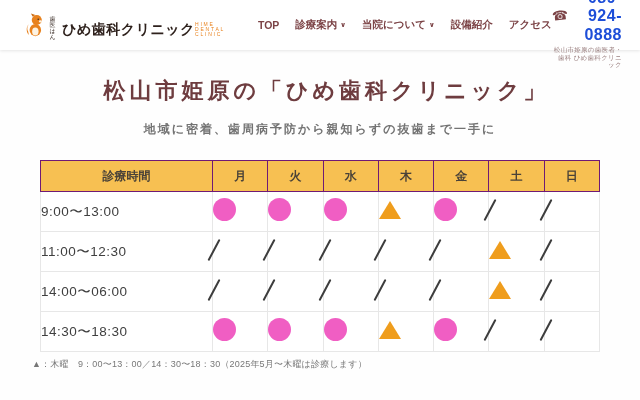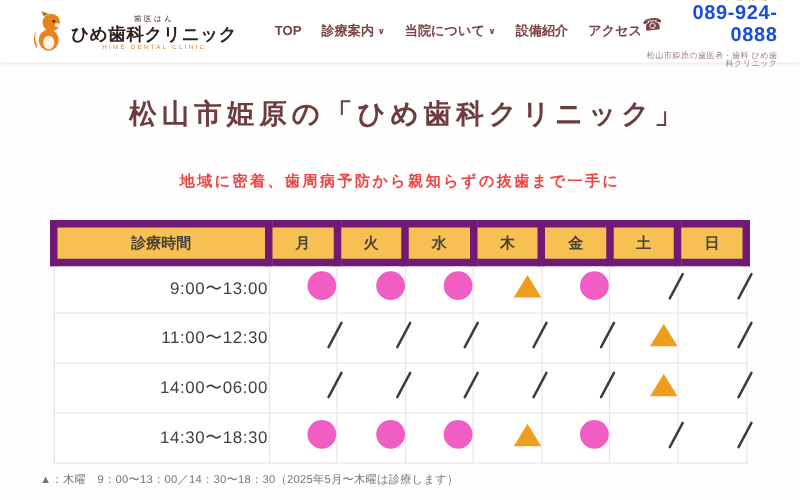--- a/index.html
+++ b/index.html
@@ -10,7 +10,7 @@
   
   .header { height:50px; display:flex; align-items:center; padding:0 18px 0 26px; background:#fff; box-shadow:0 1px 3px rgba(0,0,0,.10); position:relative; z-index:2; }
   .logo { display:flex; align-items:flex-end; gap:4px; cursor:pointer; }
-  .logo-txt { display:flex; flex-direction:column; align-items:center; line-height:1; }
+  .logo-txt { display:flex; flex-direction:row; align-items:center; line-height:1; }
   .logo-tagline { font-size:6px; color:#3a2c26; letter-spacing:2px; margin-bottom:1px; }
   .logo-name { font-size:14px; font-weight:bold; color:#2e211c; letter-spacing:.5px; white-space:nowrap; }
   .logo-sub { font-size:5px; color:#e8821e; letter-spacing:1.8px; margin-top:2px; }

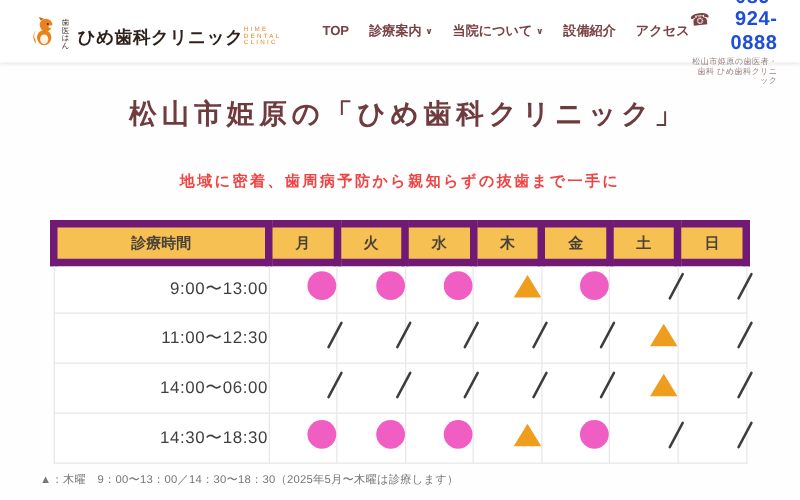--- a/index.html
+++ b/index.html
@@ -29,7 +29,7 @@
   
   .hero { text-align:center; padding-top:26px; }
   .hero-title { font-size:22px; font-weight:bold; color:#6e3c3f; letter-spacing:4px;padding-left:13px; }
-  .hero-subtitle { font-size:12px; font-weight:bold; color:#ef4444; letter-spacing:2px; margin-top:31px; }
+  .hero-subtitle { font-size:12px; font-weight:bold; color:#737373; letter-spacing:2px; margin-top:15px; }
 
   
   .table-wrap { margin:22px 40px 0 40px; }

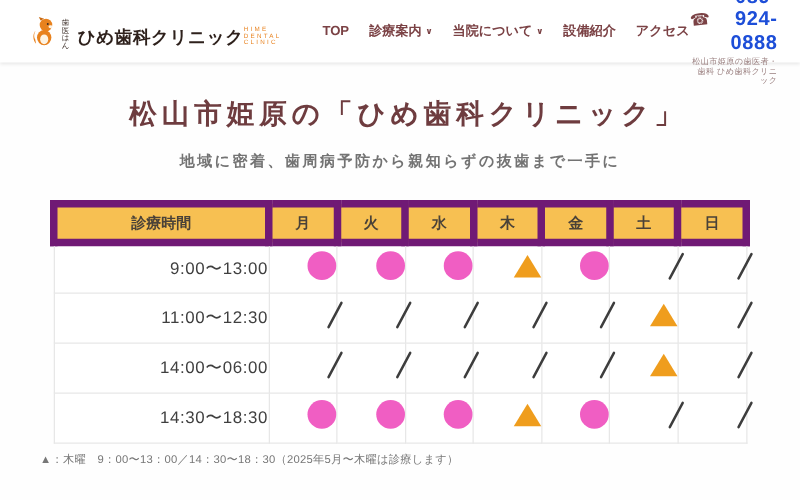--- a/index.html
+++ b/index.html
@@ -35,7 +35,7 @@
   .table-wrap { margin:22px 40px 0 40px; }
   table { width:560px; border-collapse:collapse; table-layout:fixed; }
   col.time-col { width:172px; }
-  th { background:#f7c052; color:#4a4238; font-size:12px; font-weight:bold; height:31px; border:6px solid #701a75; }
+  th { background:#f7c052; color:#4a4238; font-size:12px; font-weight:bold; height:31px; border:1px solid #701a75; }
   td { background:#fff; border:1px solid #e7e7e7; height:40px; text-align:right; vertical-align:middle; }
   td.time { font-size:13.5px; color:#3f3f3f; letter-spacing:.5px; }
   .mark { display:inline-block; }

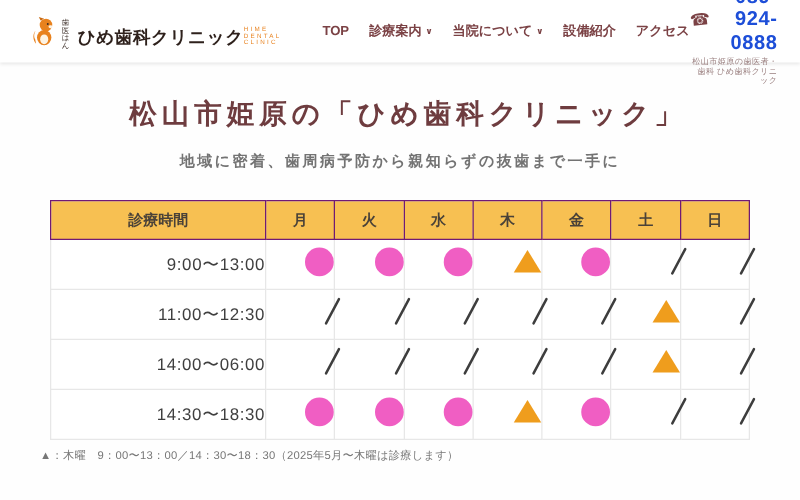--- a/index.html
+++ b/index.html
@@ -36,7 +36,7 @@
   table { width:560px; border-collapse:collapse; table-layout:fixed; }
   col.time-col { width:172px; }
   th { background:#f7c052; color:#4a4238; font-size:12px; font-weight:bold; height:31px; border:1px solid #701a75; }
-  td { background:#fff; border:1px solid #e7e7e7; height:40px; text-align:right; vertical-align:middle; }
+  td { background:#fff; border:1px solid #e7e7e7; height:40px; text-align:left; vertical-align:middle; }
   td.time { font-size:13.5px; color:#3f3f3f; letter-spacing:.5px; }
   .mark { display:inline-block; }
   .mark.circle { width:23px; height:23px; border-radius:50%; background:#f05ec3; }

